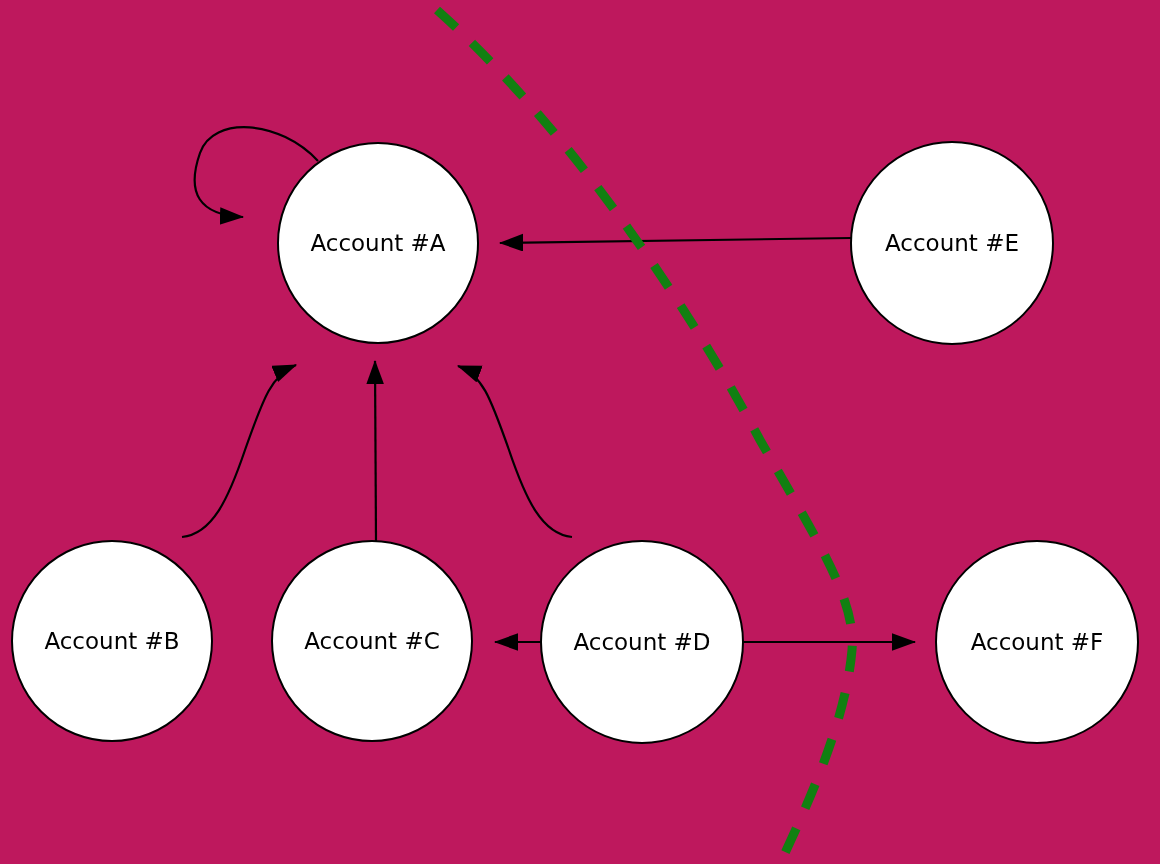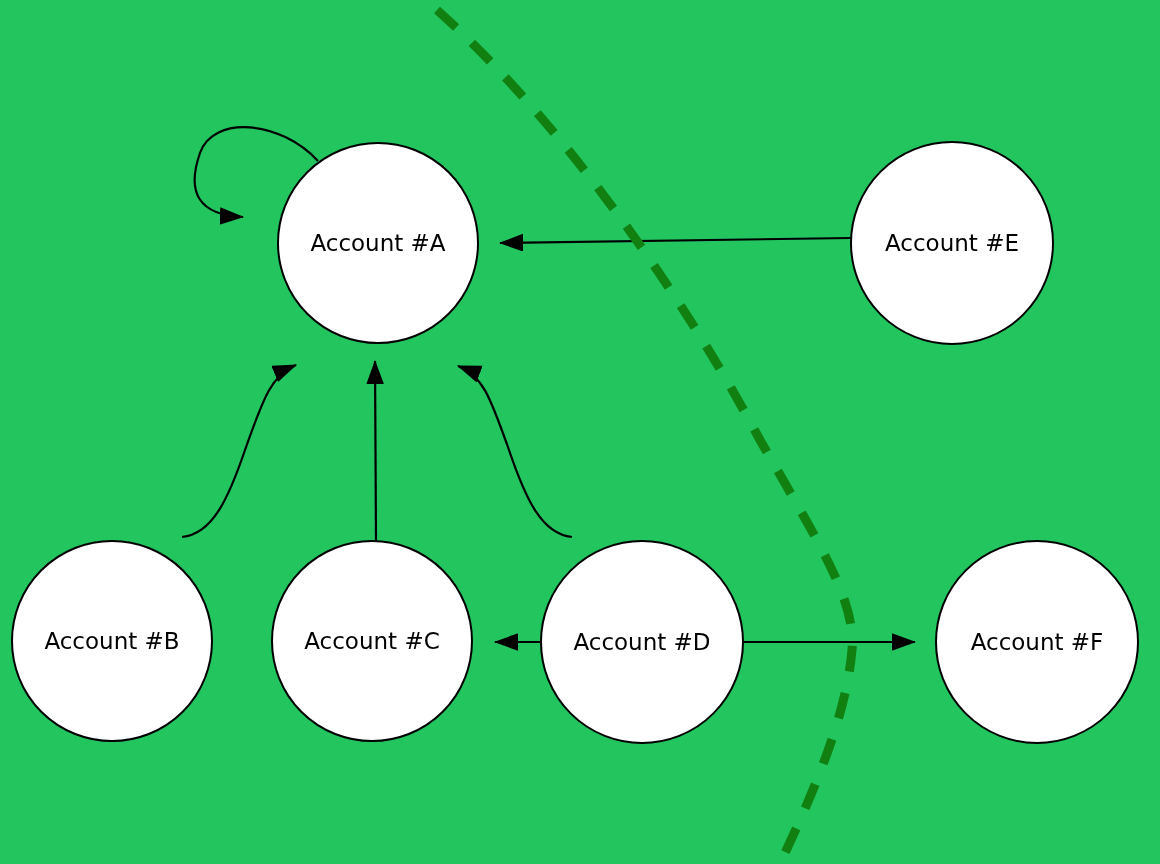--- a/index.html
+++ b/index.html
@@ -18,7 +18,7 @@
     position: relative;
     width: 1160px;
     height: 864px;
-    background: #22c55e;
+    background: #be185d;
   }
   svg#graph-canvas {
     display: block;

